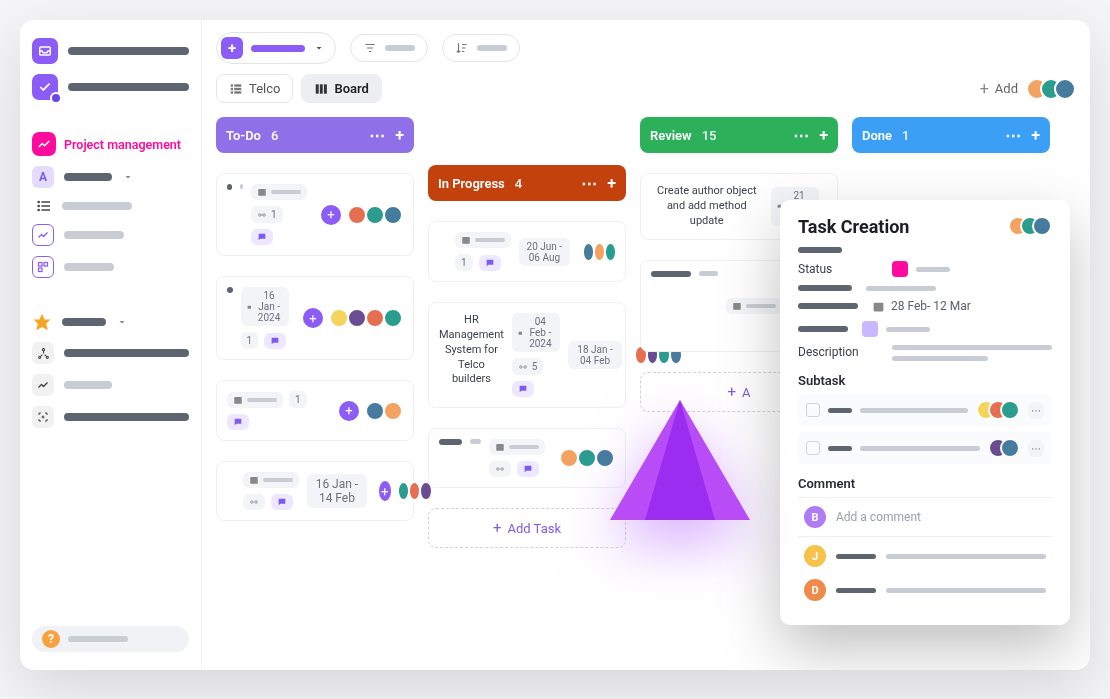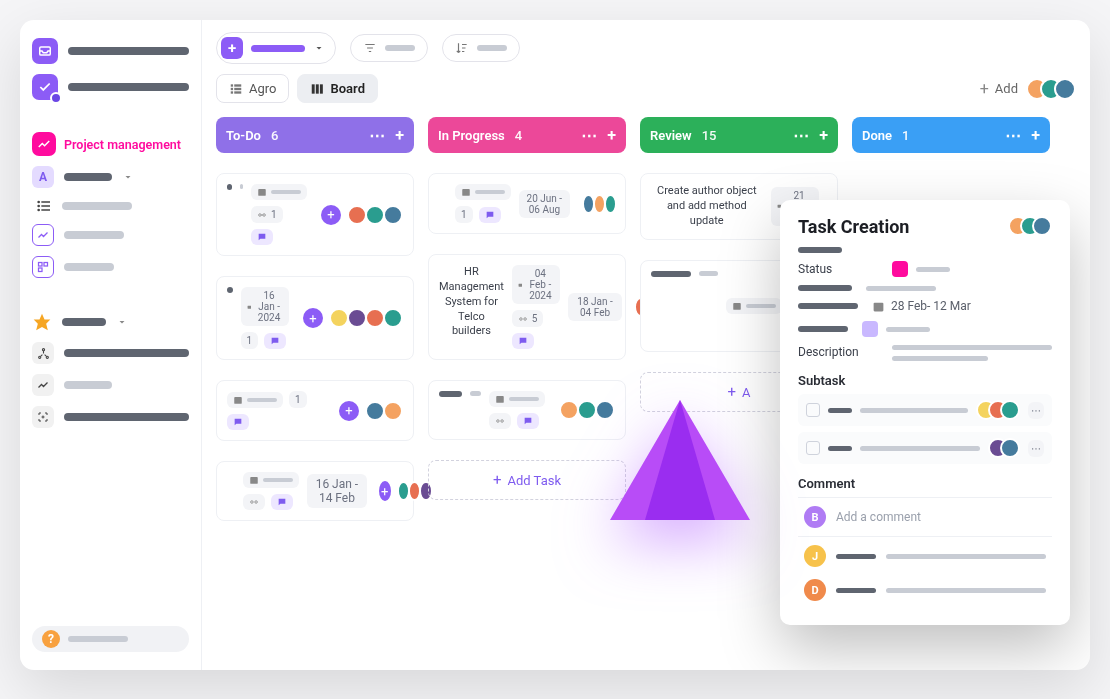--- a/index.html
+++ b/index.html
@@ -214,7 +214,7 @@
             <rect x="9" y="10" width="12" height="4"></rect>
             <rect x="9" y="16" width="12" height="4"></rect>
           </svg>
-        <span>Agro</span>
+        <span>Telco</span>
       </div>
       <div class="view-btn active">
         <svg width="14" height="14" viewBox="0 0 24 24" fill="#333">

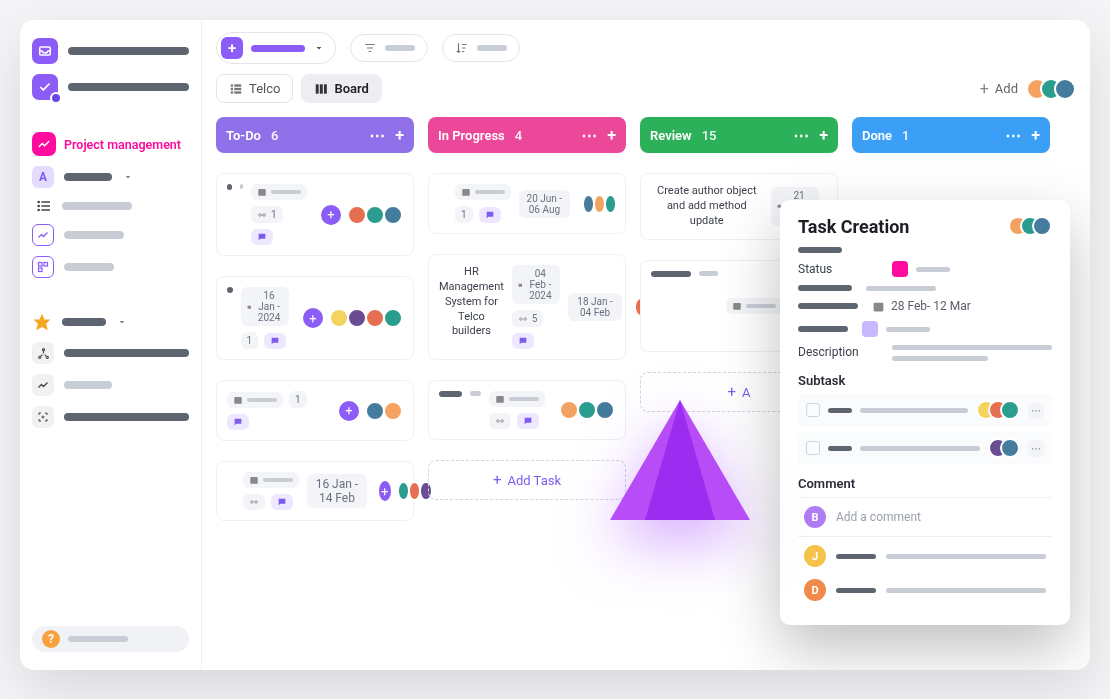--- a/index.html
+++ b/index.html
@@ -367,7 +367,7 @@
       </div>
 
       <div class="col">
-        <div class="col-head" style="background:#ec4899;">
+        <div class="col-head" style="background:#c2410c;margin-top:48px;">
           <span>In Progress</span>
           <span class="cnt">4</span>
           <div class="acts">

